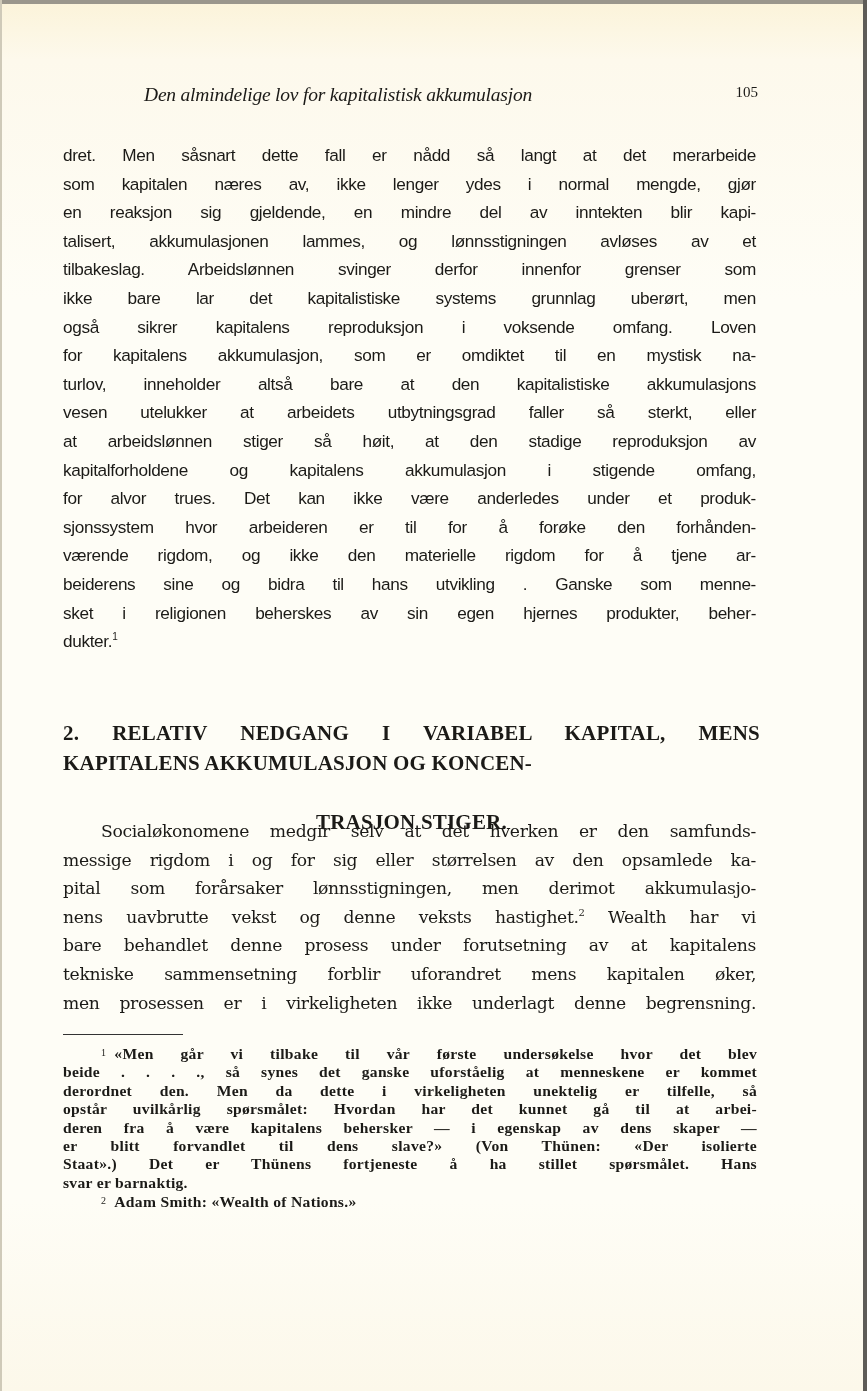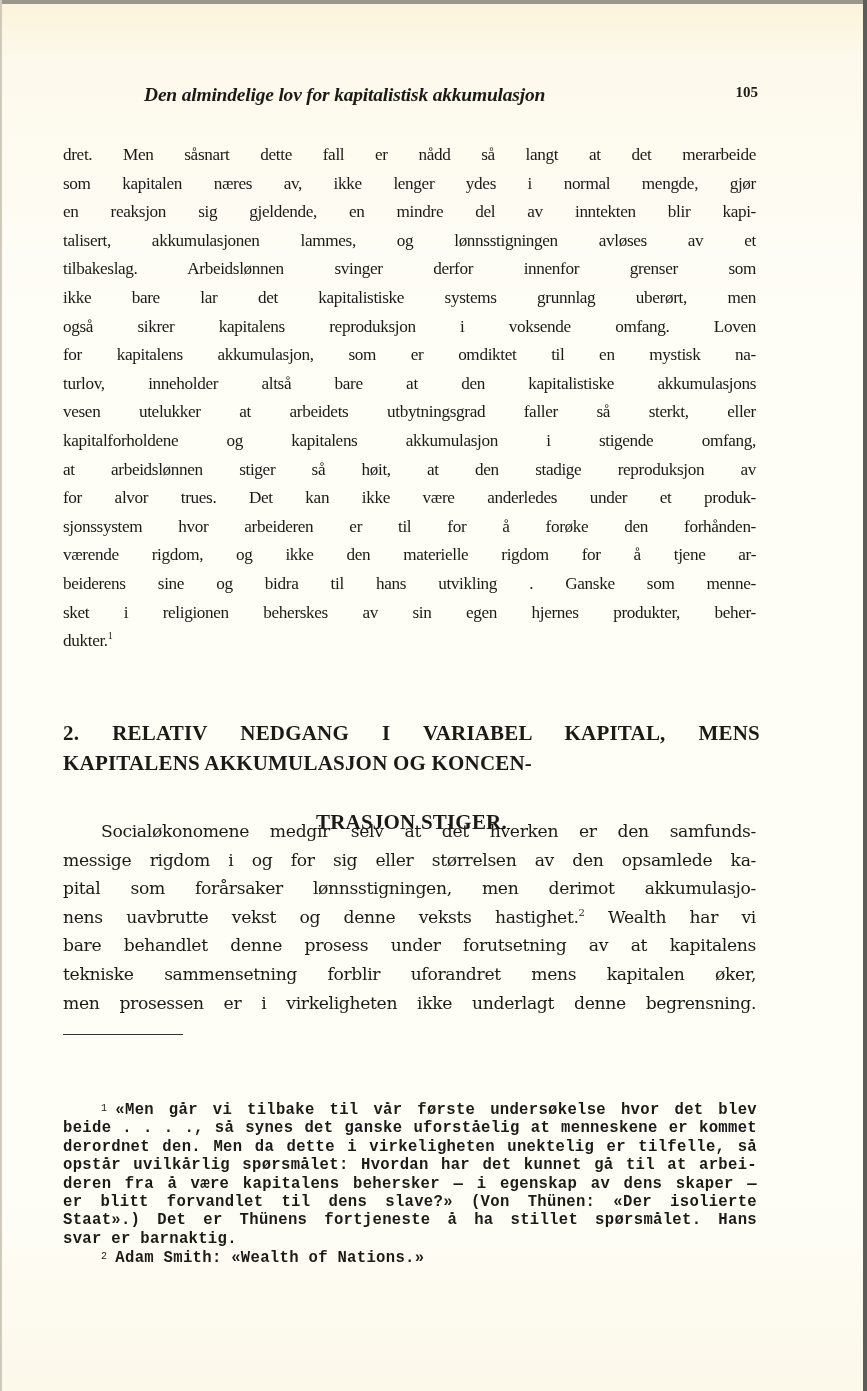--- a/index.html
+++ b/index.html
@@ -20,7 +20,6 @@
   .running-head {
     position: absolute; left: 144px; top: 84px; width: 614px; height: 32px;
     font-family: "DejaVu Serif", serif;
-    font-weight: bold;
   }
   .running-title {
     position: absolute; left: 0; top: 0;

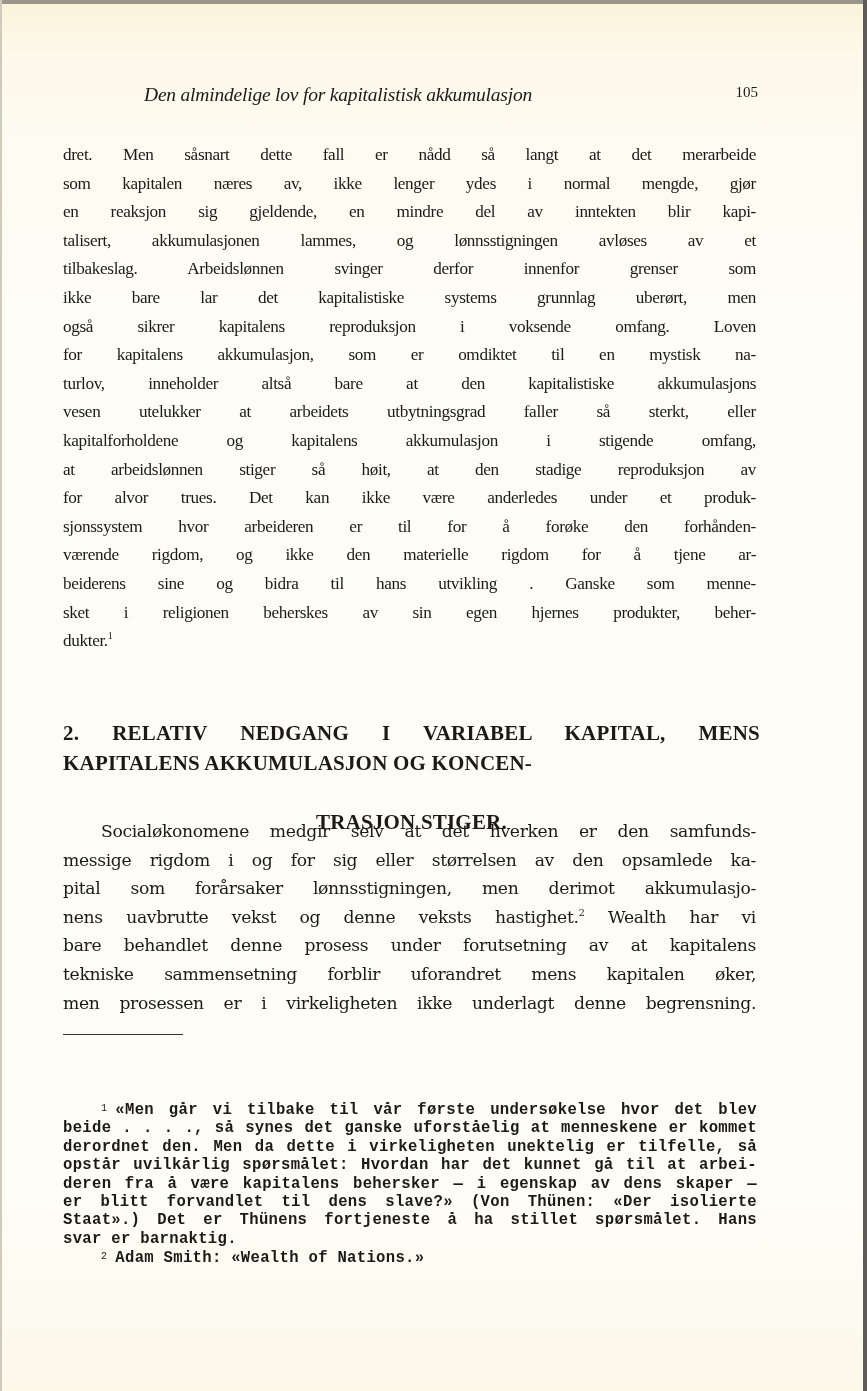--- a/index.html
+++ b/index.html
@@ -33,7 +33,7 @@
 
   .body-text {
     position: absolute; left: 63px; top: 141px; width: 693px;
-    font-family: Liberation Serif, serif;
+    font-family: Liberation Sans, sans-serif;
     font-size: 17.2px; line-height: 28.6px;
     letter-spacing: -0.35px;
   }

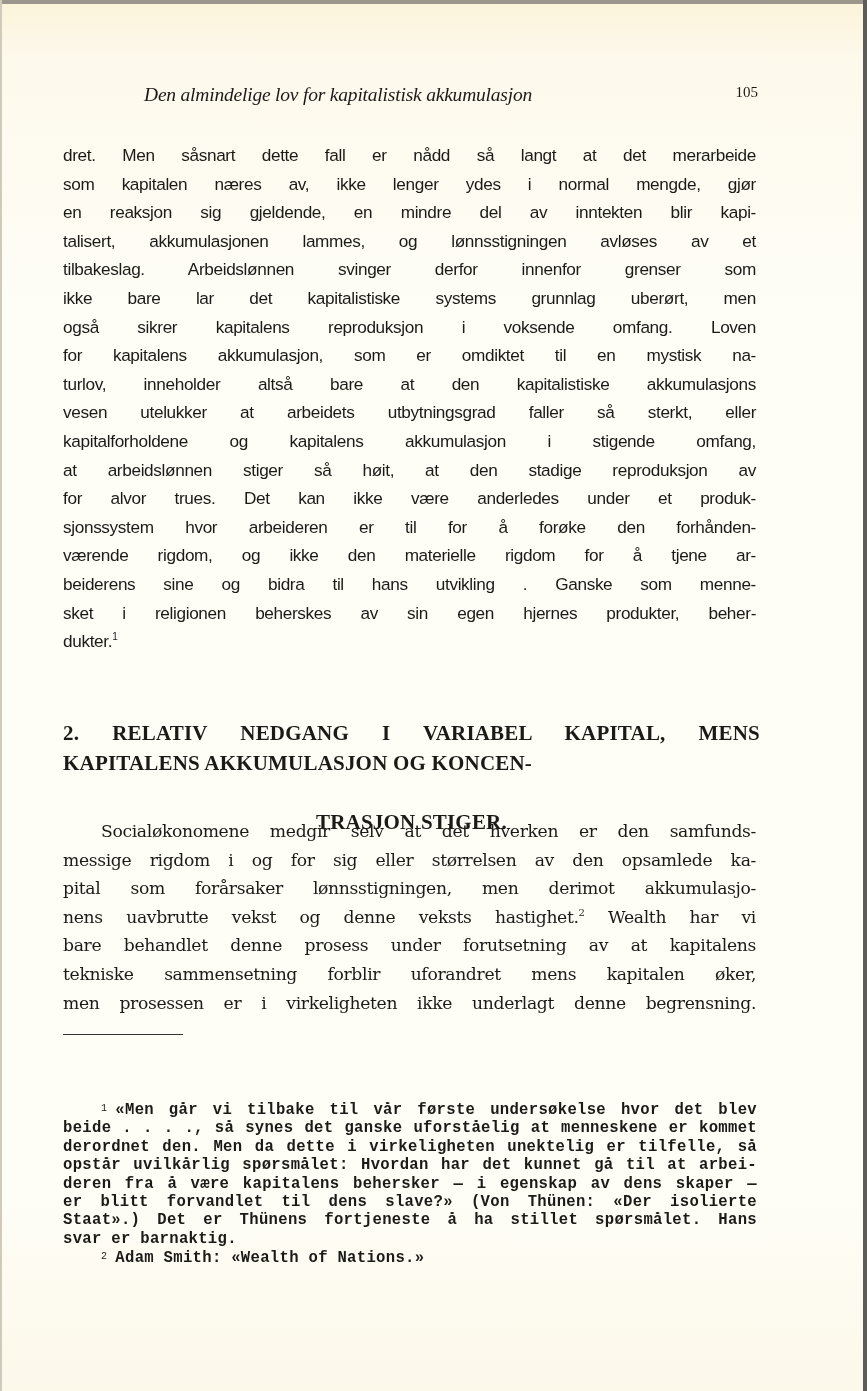--- a/index.html
+++ b/index.html
@@ -95,8 +95,8 @@
     <span class="line">for kapitalens akkumulasjon, som er omdiktet til en mystisk na-</span>
     <span class="line">turlov, inneholder altså bare at den kapitalistiske akkumulasjons</span>
     <span class="line">vesen utelukker at arbeidets utbytningsgrad faller så sterkt, eller</span>
+    <span class="line">at arbeidslønnen stiger så høit, at den stadige reproduksjon av</span>
     <span class="line">kapitalforholdene og kapitalens akkumulasjon i stigende omfang,</span>
-    <span class="line">at arbeidslønnen stiger så høit, at den stadige reproduksjon av</span>
     <span class="line">for alvor trues.  Det kan ikke være anderledes under et produk-</span>
     <span class="line">sjonssystem hvor arbeideren er til for å forøke den forhånden-</span>
     <span class="line">værende rigdom, og ikke den materielle rigdom for å tjene ar-</span>

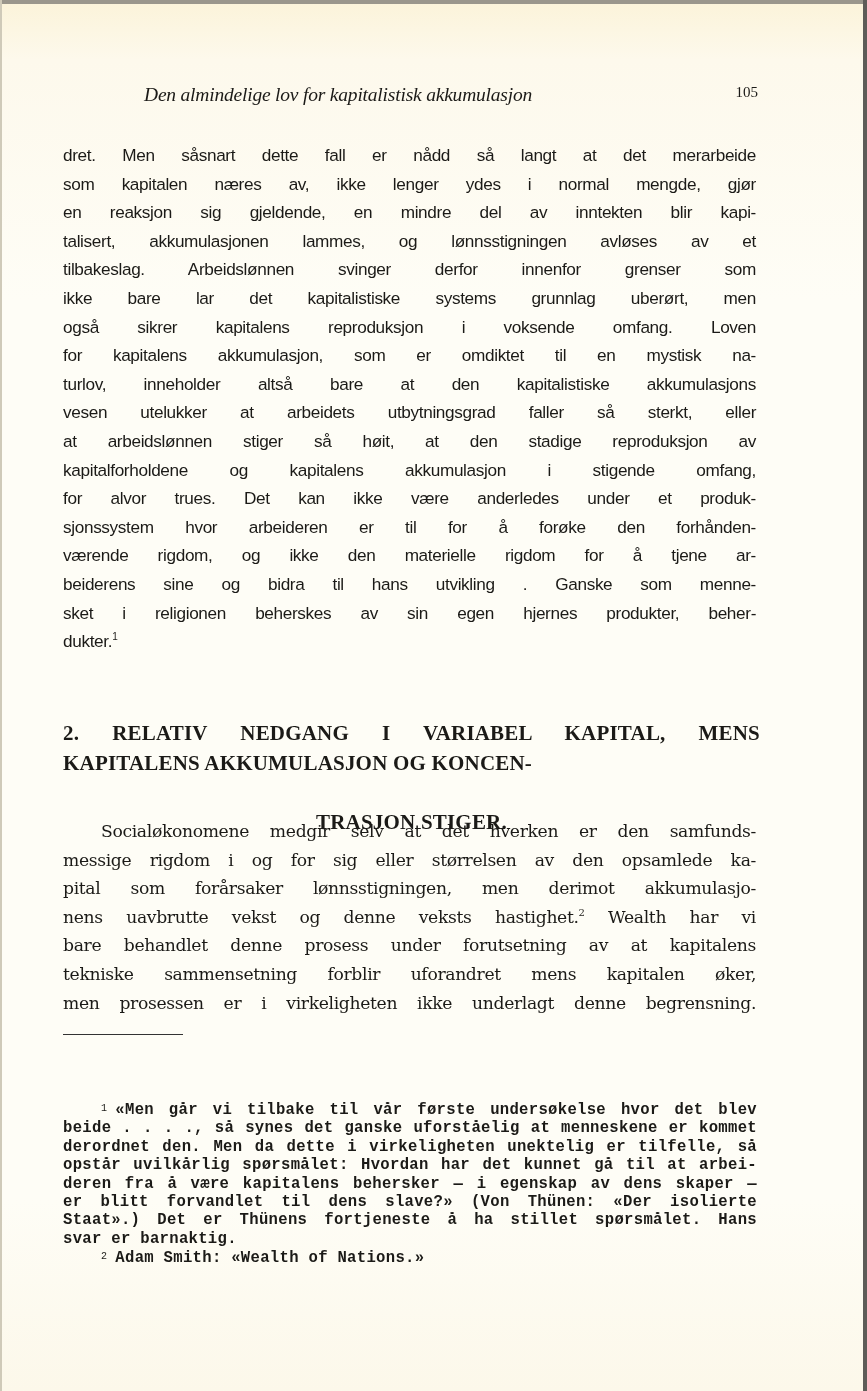--- a/index.html
+++ b/index.html
@@ -63,8 +63,8 @@
   }
 
   .footnotes {
-    position: absolute; left: 63px; top: 1100px; width: 694px;
-    font-family: Liberation Mono, monospace; font-weight: bold;
+    position: absolute; left: 63px; top: 1044px; width: 694px;
+    font-family: Liberation Serif, serif; font-weight: bold;
     font-size: 15.6px; line-height: 18.4px; letter-spacing: 0.3px;
   }
   .fn-line { display: block; white-space: nowrap; text-align: justify; text-align-last: justify; }

